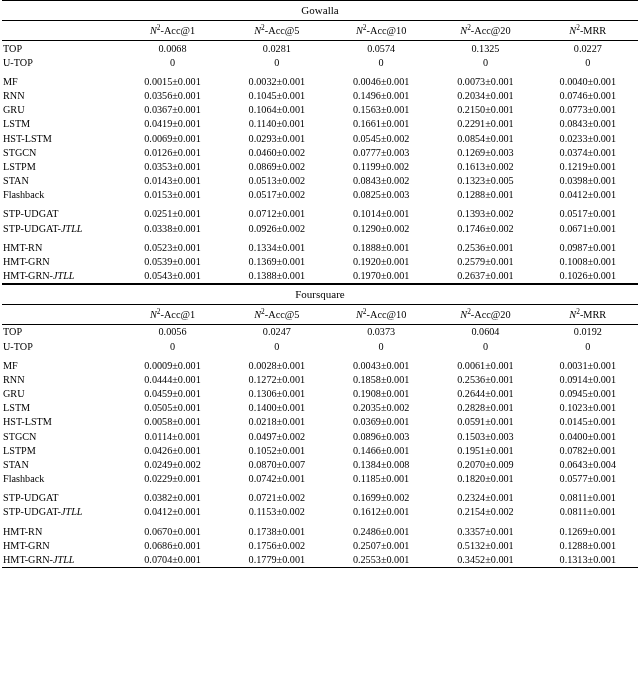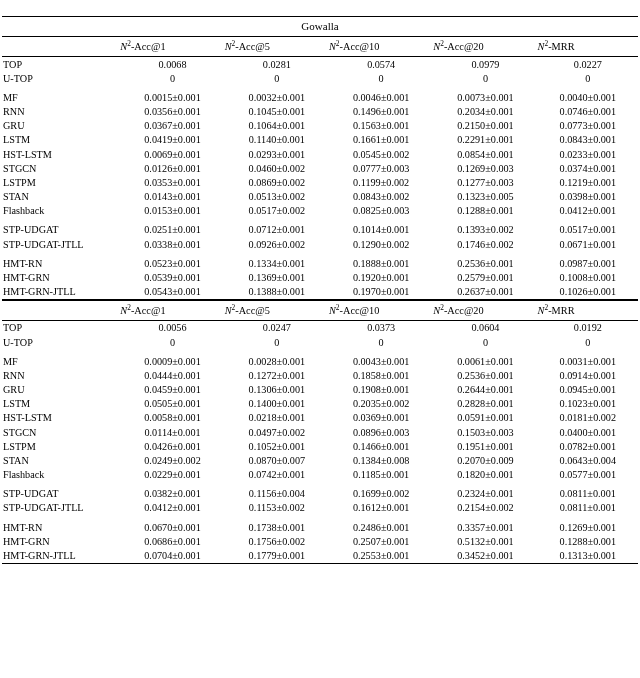--- a/index.html
+++ b/index.html
@@ -17,7 +17,7 @@
   .wrap {
     width: 640px;
     box-sizing: border-box;
-    padding: 16px 2px;
+    padding: 0 2px;
   }
   table.tbl {
     width: 636px;

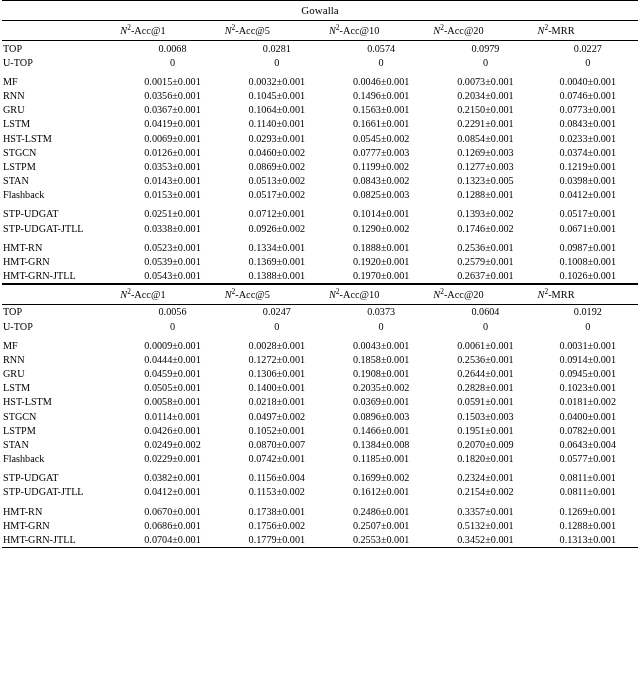--- a/index.html
+++ b/index.html
@@ -40,6 +40,7 @@
     padding: 3px 0 4px 0 !important;
   }
   .hdr td {
+    text-align: center;
     padding: 4px 0 4px 0 !important;
     font-size: 10.3px;
   }

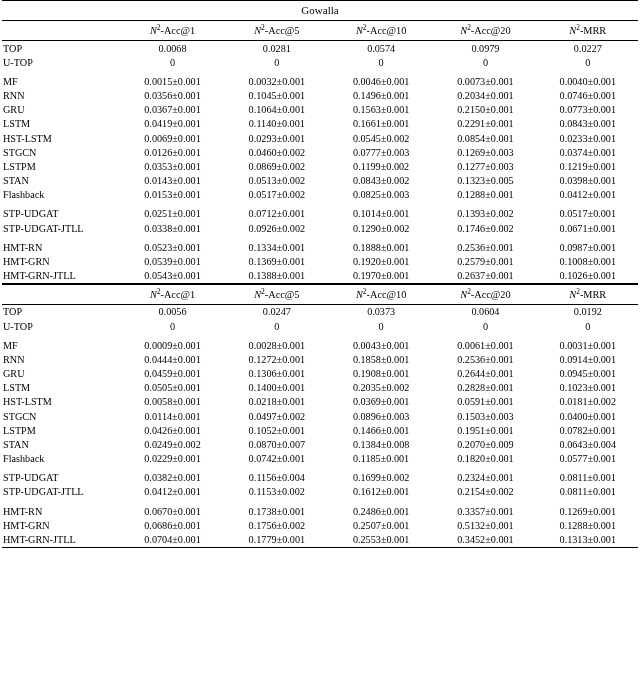--- a/index.html
+++ b/index.html
@@ -93,7 +93,7 @@
             <td class="">0.0068</td>
             <td class="">0.0281</td>
             <td class="">0.0574</td>
-            <td class="">0.0979</td>
+            <td class="">0.1325</td>
             <td class="">0.0227</td>
           </tr>
           <tr class="row">

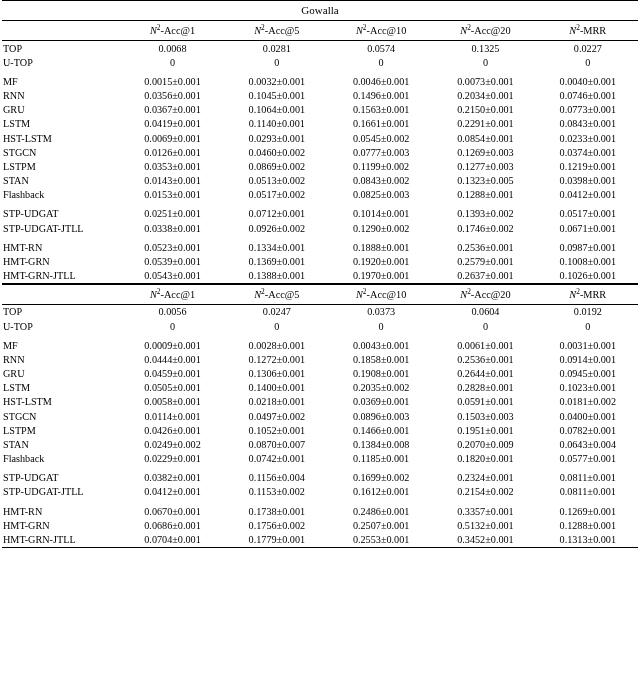--- a/index.html
+++ b/index.html
@@ -157,7 +157,7 @@
             <td class="">0.0353±0.001</td>
             <td class="">0.0869±0.002</td>
             <td class="">0.1199±0.002</td>
-            <td class="">0.1277±0.003</td>
+            <td class="">0.1613±0.002</td>
             <td class="">0.1219±0.001</td>
           </tr>
           <tr class="row">

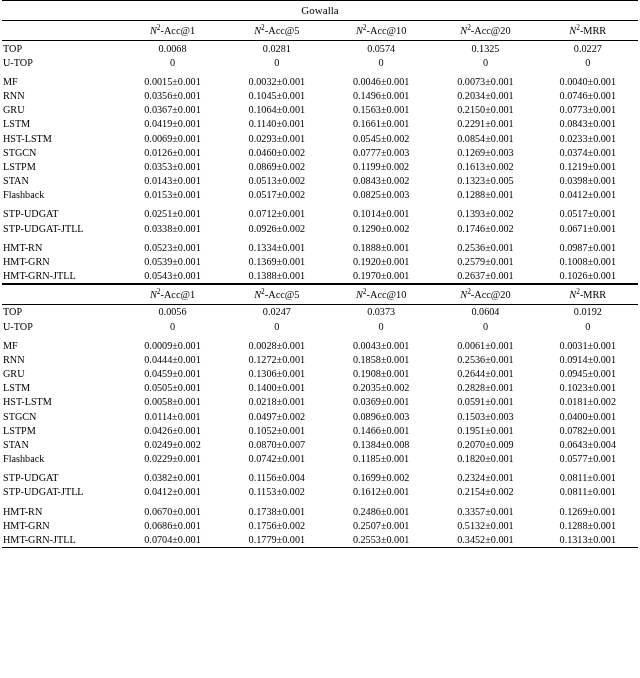--- a/index.html
+++ b/index.html
@@ -58,6 +58,7 @@
   .bold { font-weight: bold; }
   .ital { font-style: italic; }
   .sc {
+    font-style: italic;
   }
   .colname { white-space: nowrap; }
   sup { font-size: 7.4px; vertical-align: super; line-height: 0; }

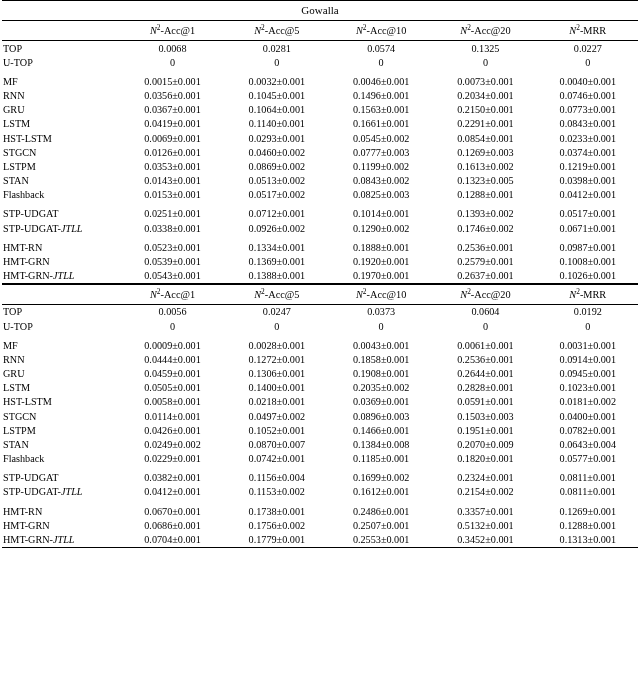--- a/index.html
+++ b/index.html
@@ -230,6 +230,9 @@
           <col style="width:100px">
         </colgroup>
         <tbody>
+          <tr class="rule-top">
+            <td class="sect-title" colspan="6">Foursquare</td>
+          </tr>
           <tr class="hdr rule-thin">
             <td class="lbl"></td>
             <td class="colname"><span class="ital">N</span><sup>2</sup>-Acc@1</td>

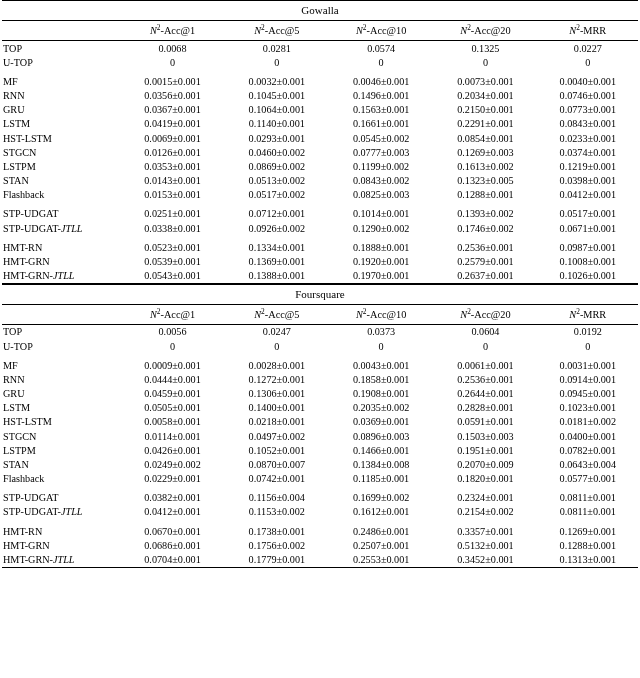--- a/index.html
+++ b/index.html
@@ -295,7 +295,7 @@
             <td class="">0.0218±0.001</td>
             <td class="">0.0369±0.001</td>
             <td class="">0.0591±0.001</td>
-            <td class="">0.0181±0.002</td>
+            <td class="">0.0145±0.001</td>
           </tr>
           <tr class="row">
             <td class="lbl">STGCN</td>

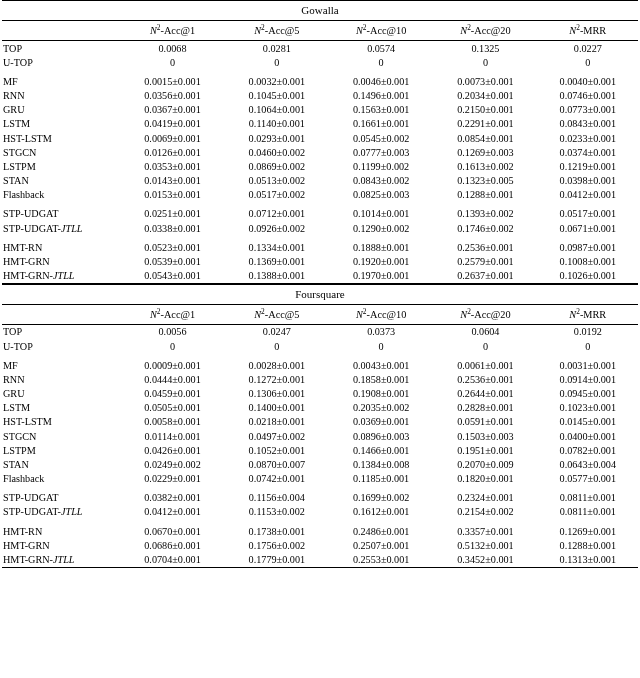--- a/index.html
+++ b/index.html
@@ -332,7 +332,7 @@
           <tr class="row gap-above">
             <td class="lbl">STP-UDGAT</td>
             <td class="">0.0382±0.001</td>
-            <td class="">0.1156±0.004</td>
+            <td class="">0.0721±0.002</td>
             <td class="">0.1699±0.002</td>
             <td class="">0.2324±0.001</td>
             <td class="">0.0811±0.001</td>

